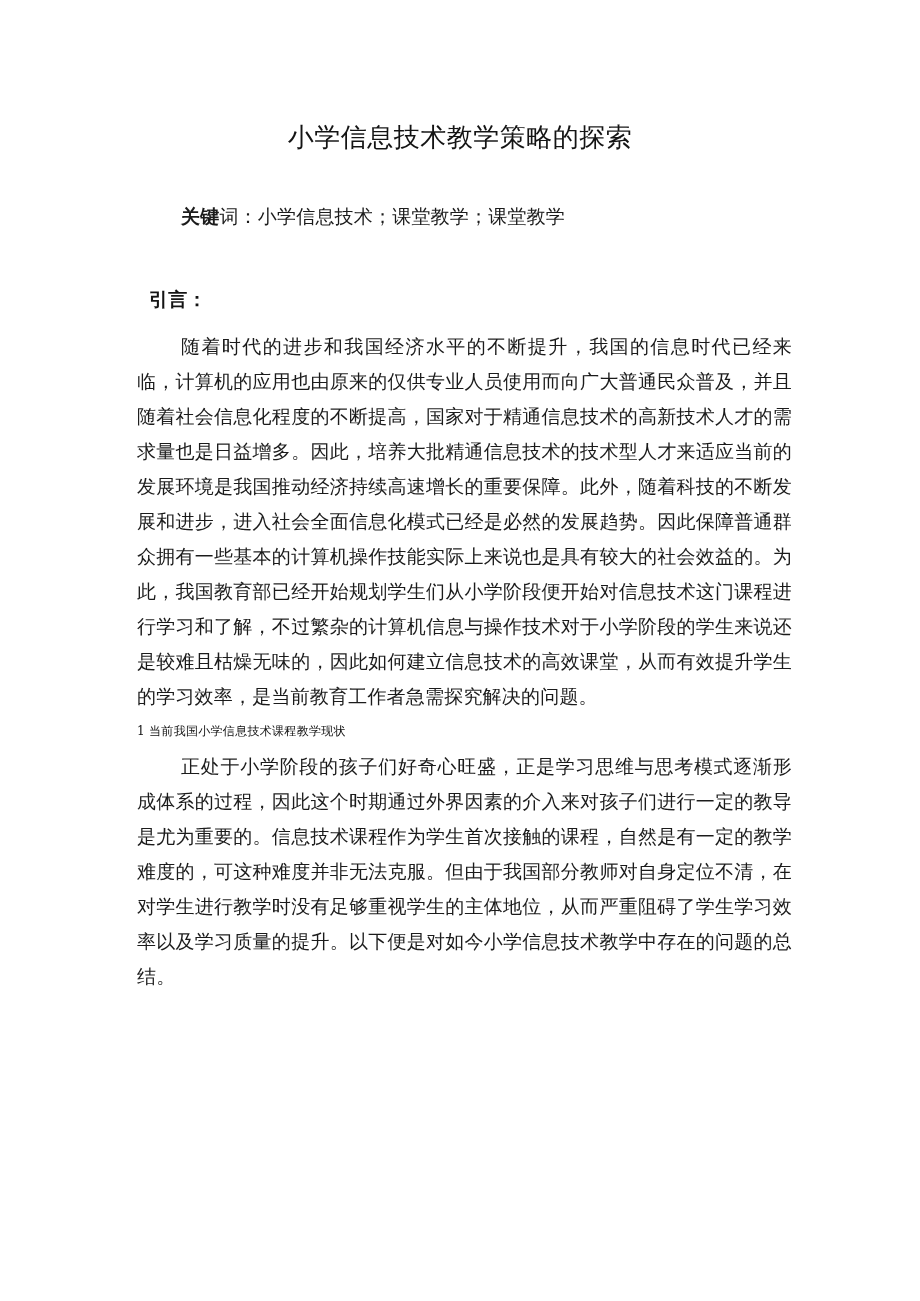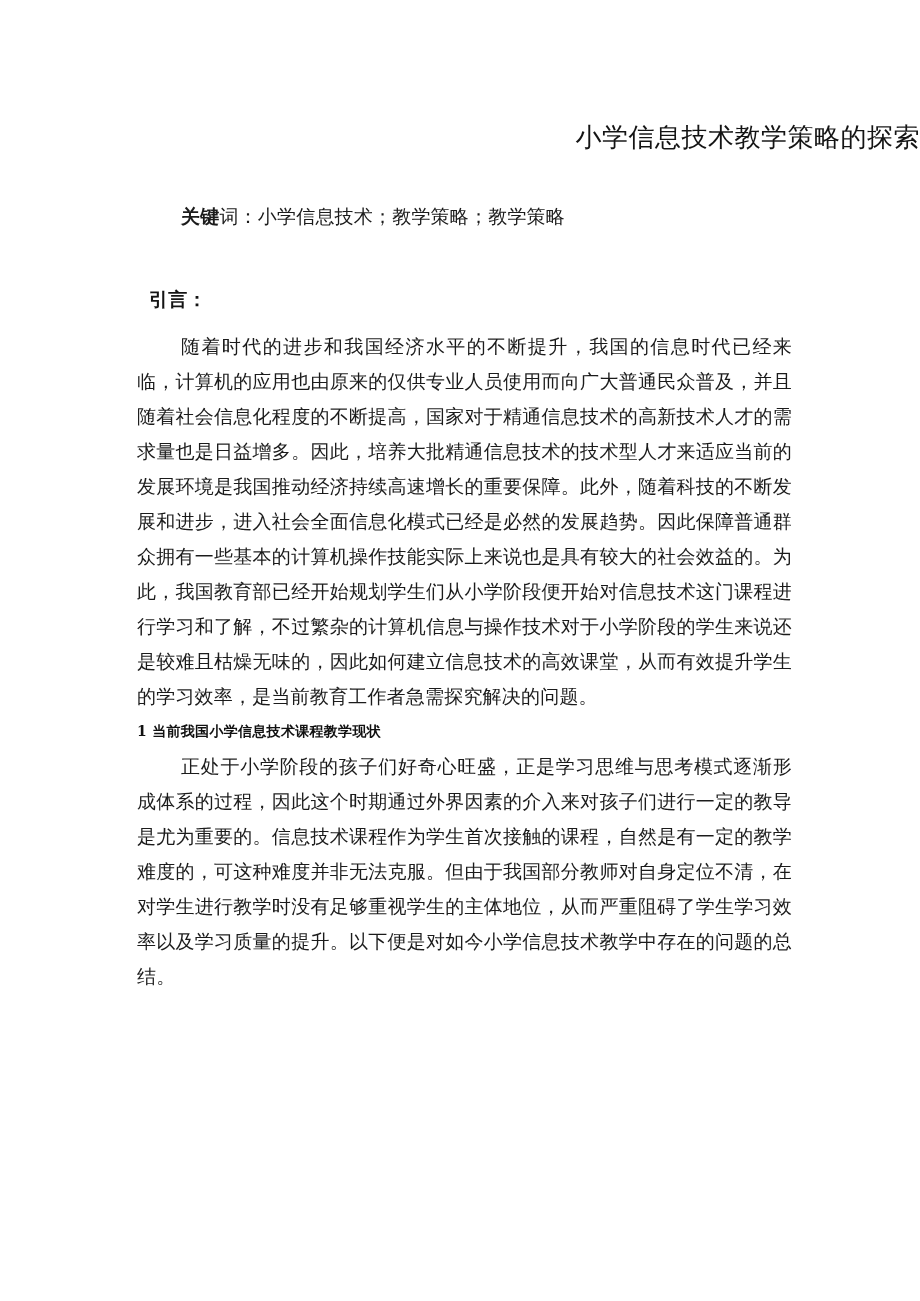--- a/index.html
+++ b/index.html
@@ -33,7 +33,7 @@
     left: 0;
     top: 101px;
     width: 920px;
-    text-align: right;
+    text-align: center;
     font-size: 26px;
     line-height: 38px;
     font-weight: 400;

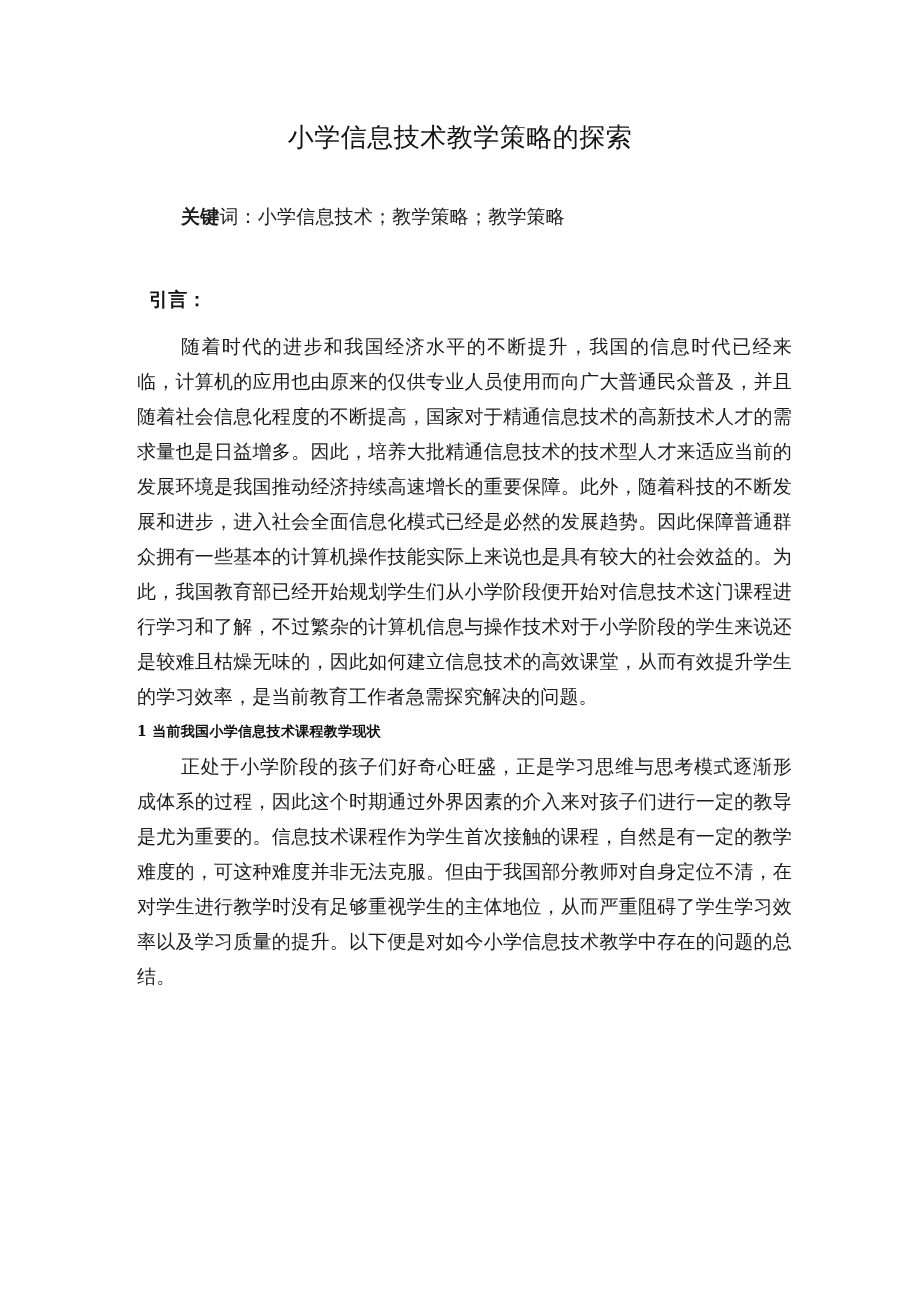--- a/index.html
+++ b/index.html
@@ -102,7 +102,7 @@
 
     <div class="spacer-keywords"></div>
 
-    <p class="para indent-2"><span class="lbl-bold">关键</span><span>词：</span><span>小学信息技术；教学策略；教学策略</span></p>
+    <p class="para indent-2"><span class="lbl-bold">关键</span><span>词：</span><span>小学信息技术；课堂教学；课堂教学</span></p>
 
     <div class="spacer-intro"></div>
 

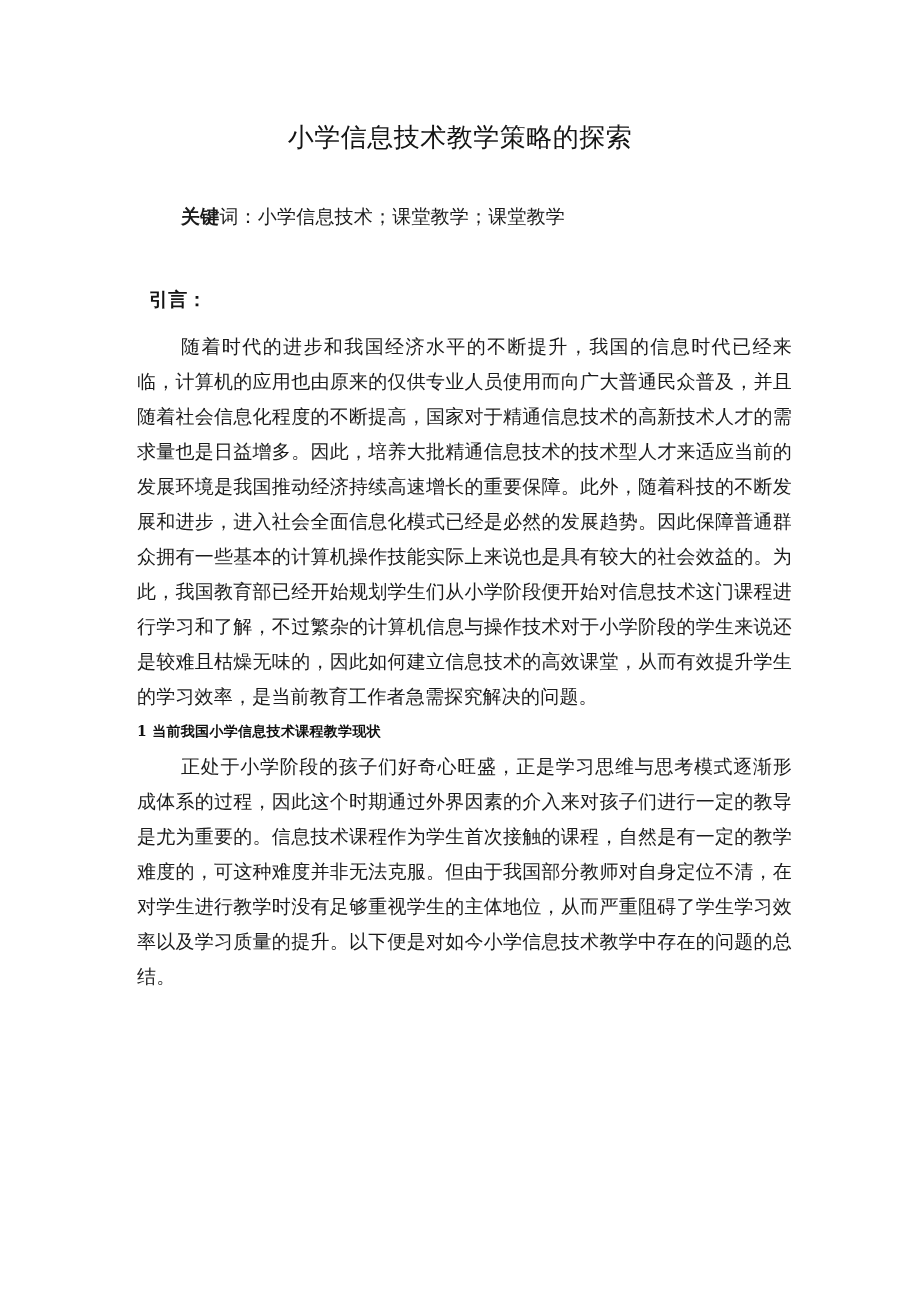--- a/index.html
+++ b/index.html
@@ -81,9 +81,9 @@
   }
 
   .sec-heading {
-    font-size: 14px;
+    font-size: 12px;
     line-height: 35px;
-    font-weight: 700;
+    font-weight: 400;
     margin: 0;
     text-indent: 0;
     color: #111111;

